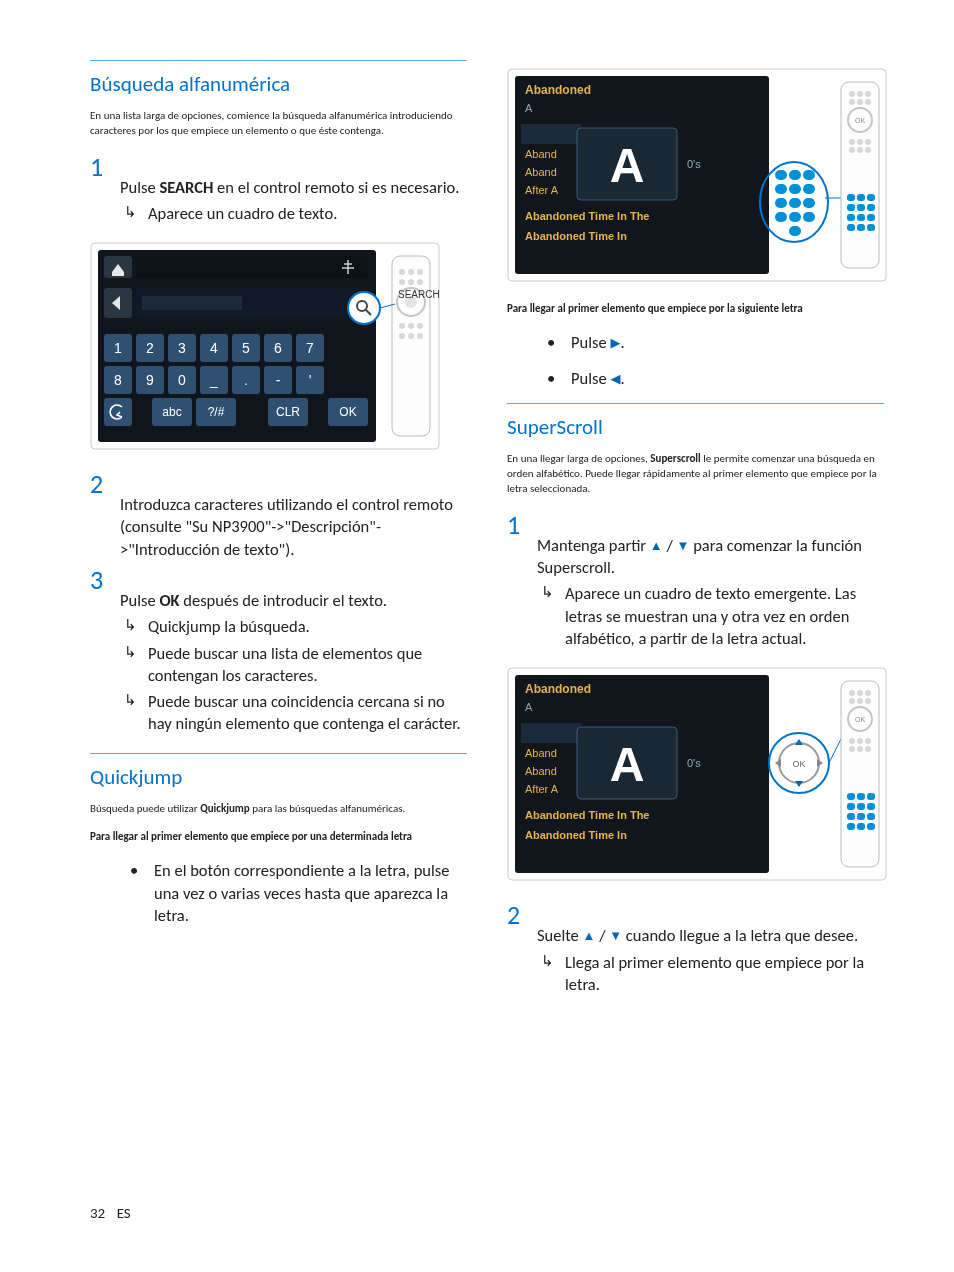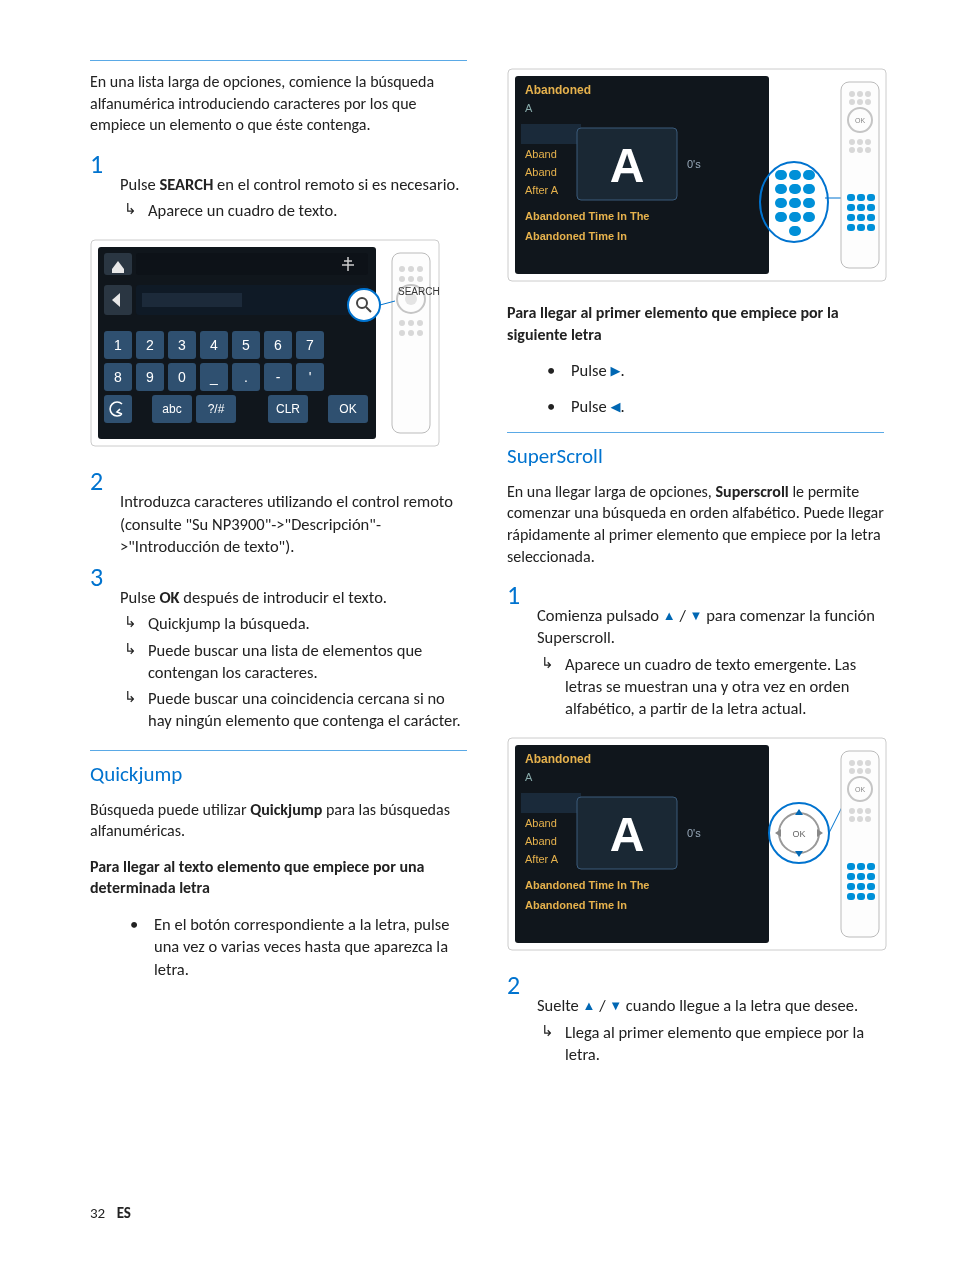--- a/index.html
+++ b/index.html
@@ -97,6 +97,7 @@
 
   <div class="col">
     <hr class="rule">
+    <div class="h3">Búsqueda alfanumérica</div>
     <p class="para">En una lista larga de opciones, comience la búsqueda alfanumérica introduciendo caracteres por los que empiece un elemento o que éste contenga.</p>
 
     <ol class="steps">

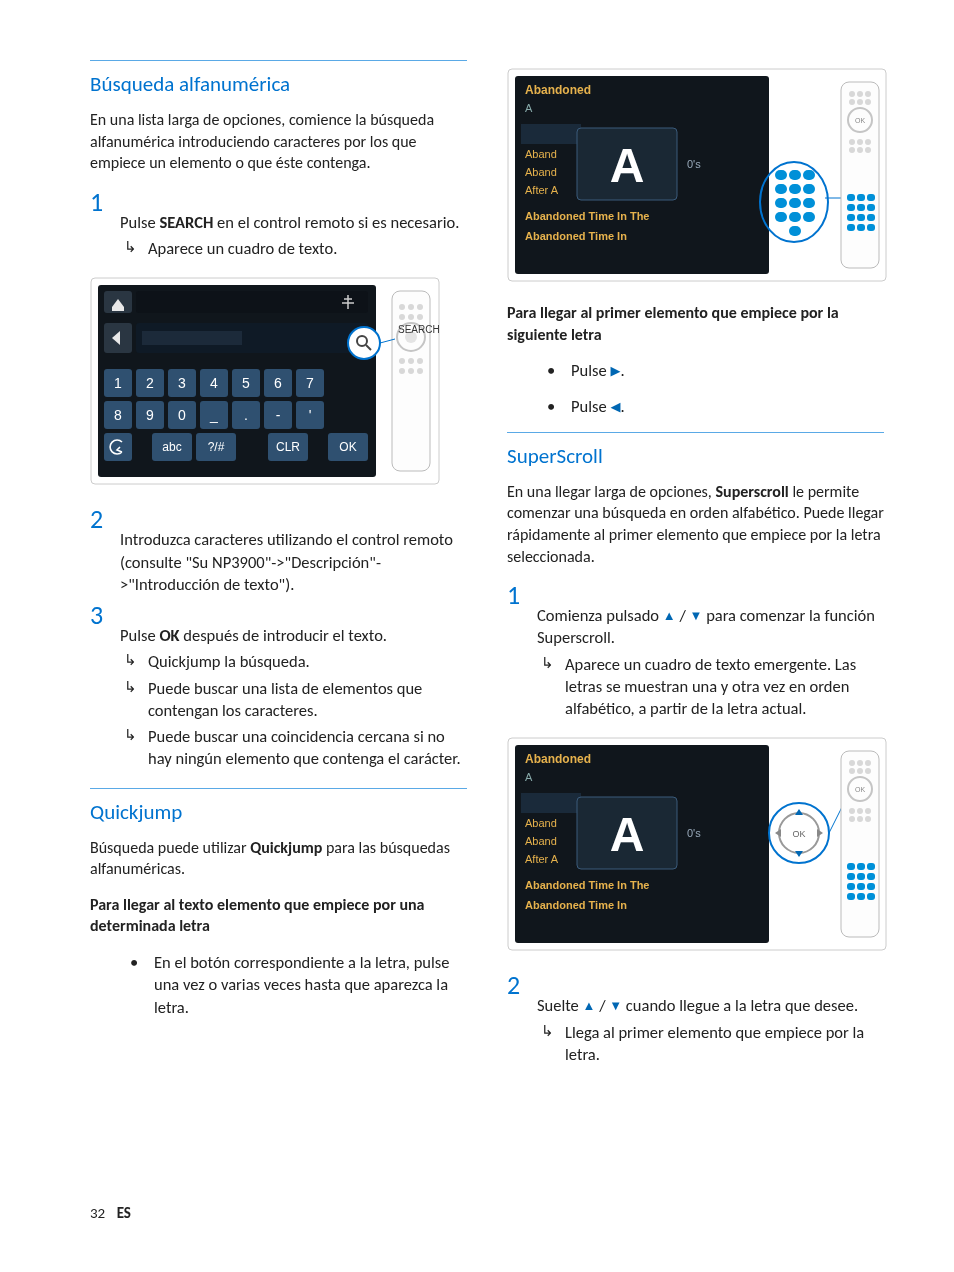--- a/index.html
+++ b/index.html
@@ -29,7 +29,7 @@
     margin-bottom: 12px;
   }
   .para {
-    font-size: 16px;
+    font-size: 11px;
     line-height: 1.35;
     margin-bottom: 14px;
     font-weight: 300;

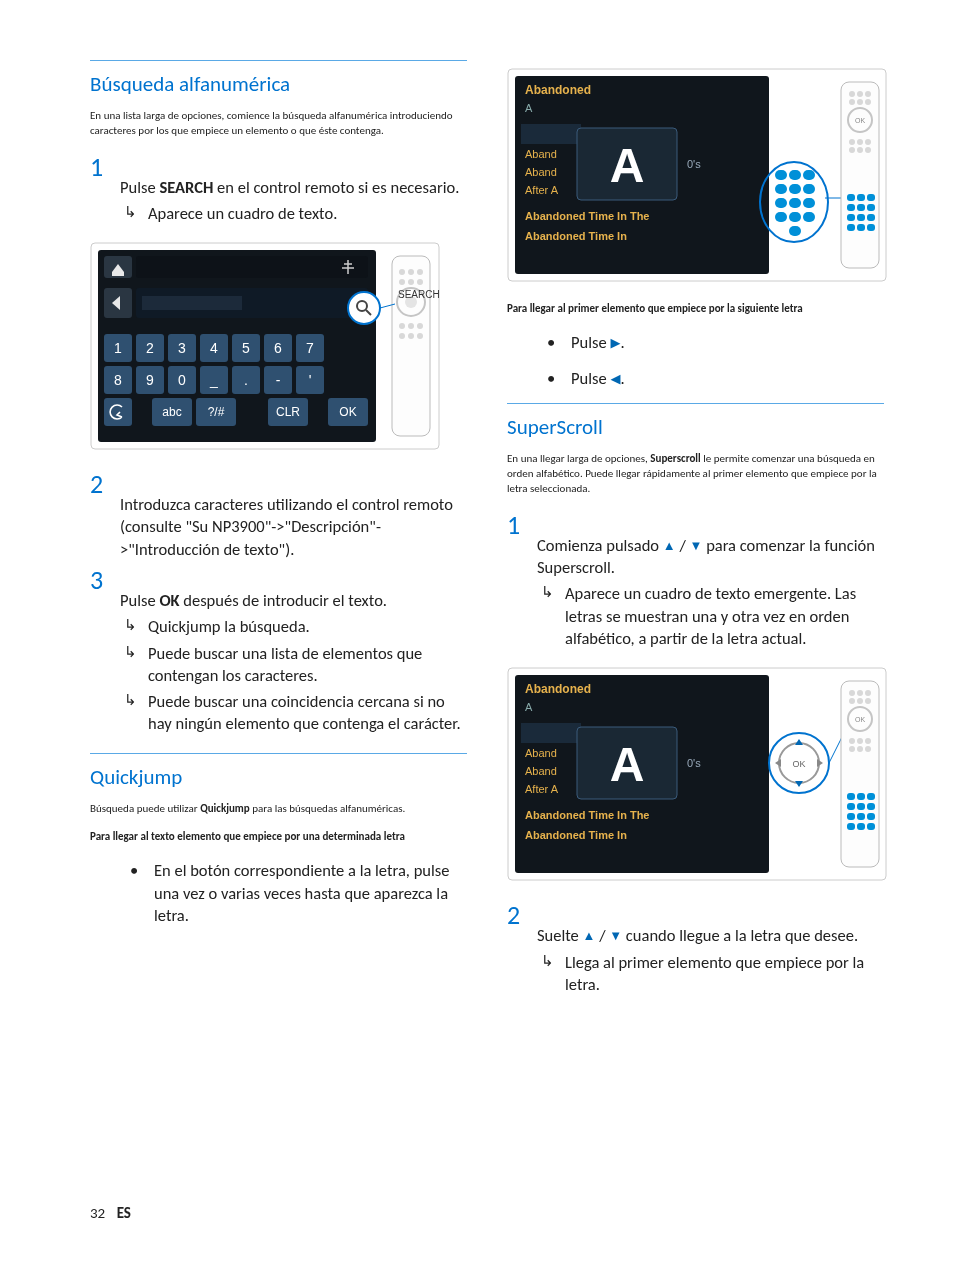--- a/index.html
+++ b/index.html
@@ -342,7 +342,7 @@
       <li class="step">
         <span class="num">1</span>
         <div class="body">
-          <span>Comienza pulsado </span><span class="tri">▲</span> / <span class="tri">▼</span><span> para comenzar la función Superscroll.</span>
+          <span>Mantenga partir </span><span class="tri">▲</span> / <span class="tri">▼</span><span> para comenzar la función Superscroll.</span>
           <ul class="sub">
             <li>
                 <span class="arrow-icon">↳</span>

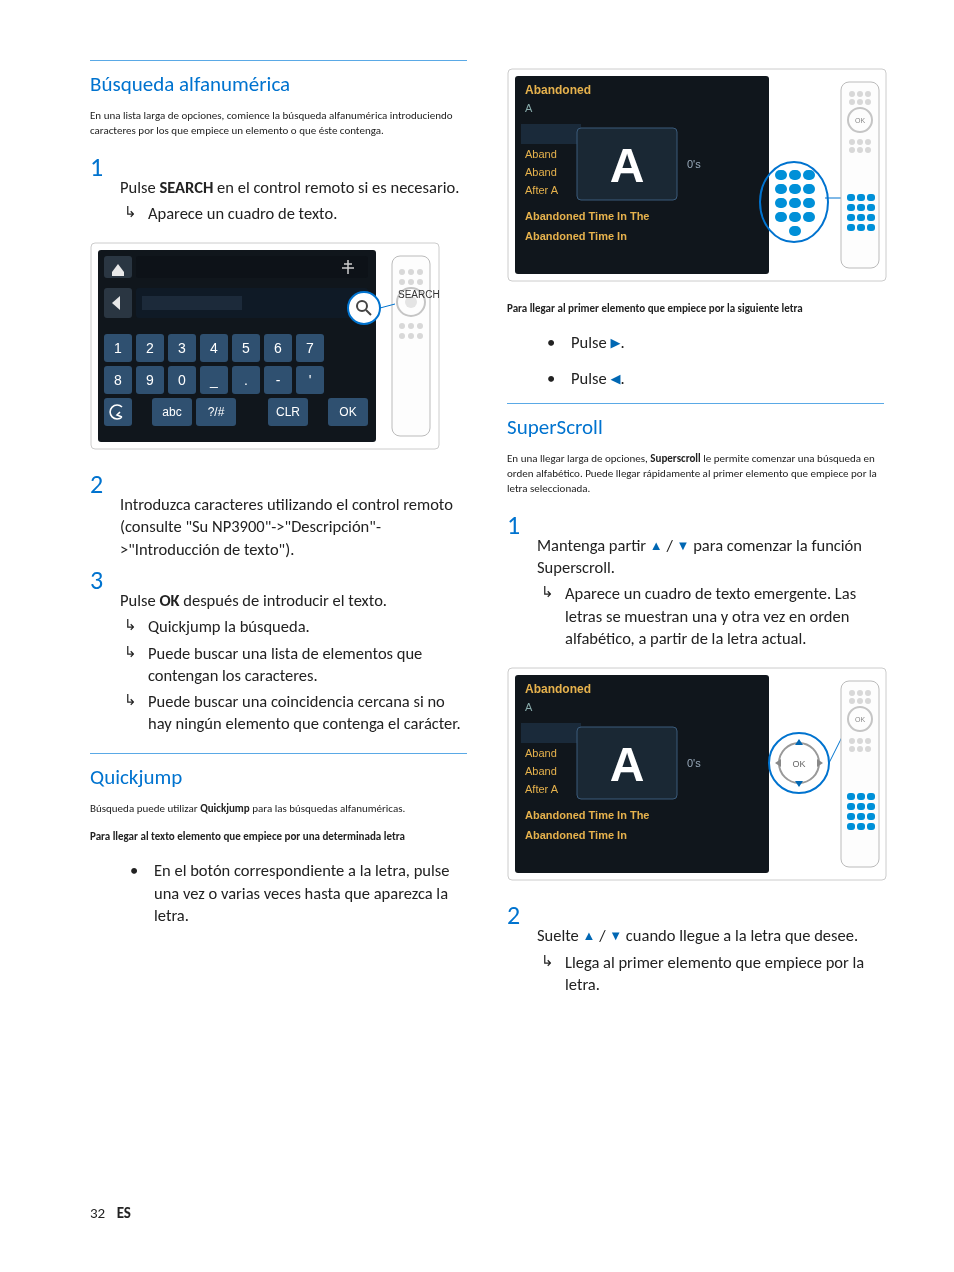--- a/index.html
+++ b/index.html
@@ -238,7 +238,7 @@
     <p class="para">
       <span>Búsqueda puede utilizar </span><span class="bold">Quickjump</span><span> para las búsquedas alfanuméricas.</span>
     </p>
-    <p class="para bold">Para llegar al texto elemento que empiece por una determinada letra</p>
+    <p class="para bold">Para llegar al primer elemento que empiece por una determinada letra</p>
     <ul class="bullets">
       <li>
           <span class="dot">•</span>

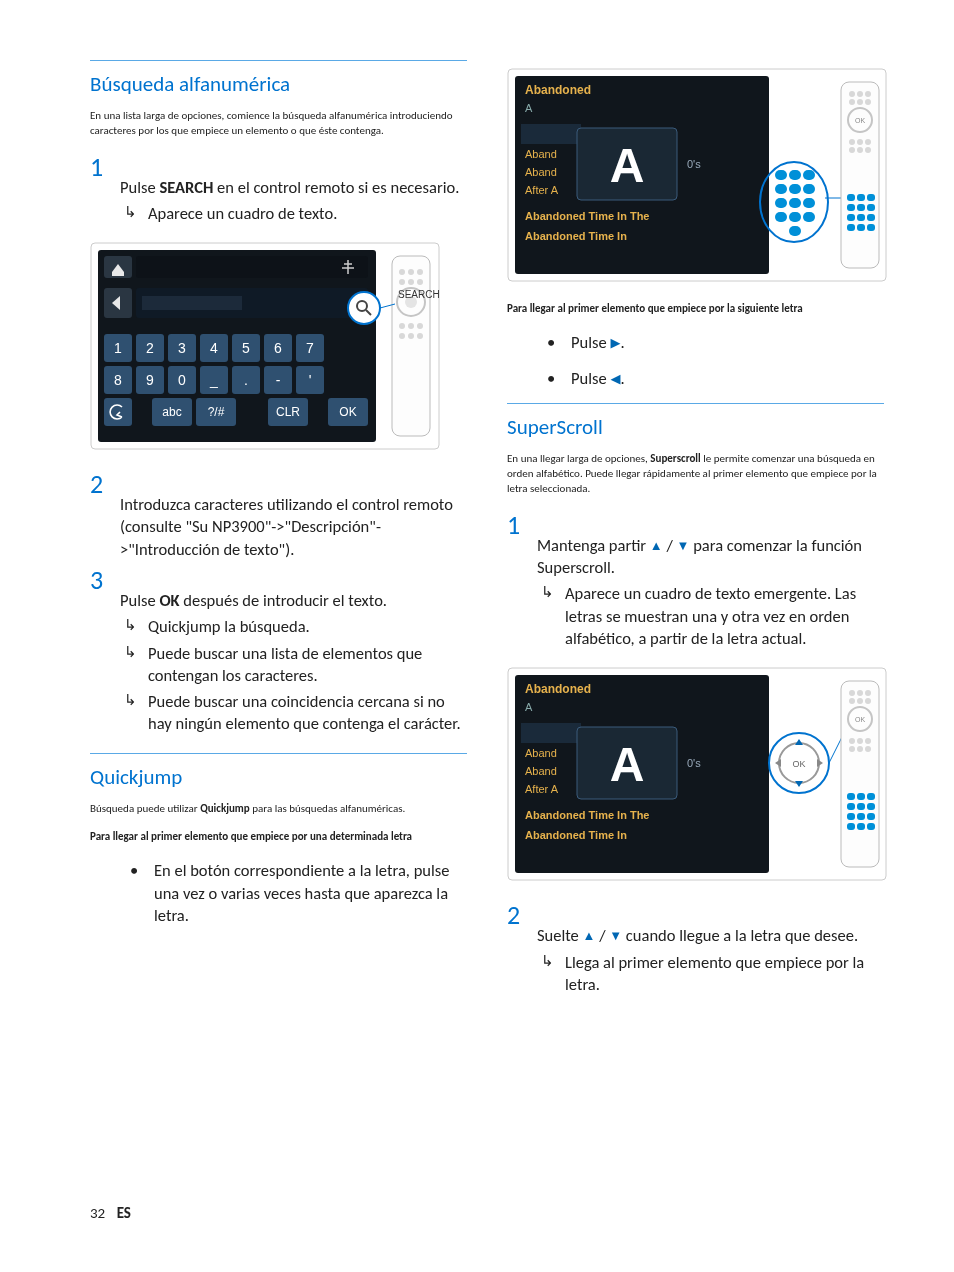--- a/index.html
+++ b/index.html
@@ -87,7 +87,7 @@
     font-size: 15px;
     font-weight: 300;
   }
-  .footer .lang { font-weight: 700; margin-left: 8px; margin-top: 44px; }
+  .footer .lang { font-weight: 400; margin-left: 8px; margin-top: 44px; }
   .tri { font-size: 13px; color: #0067b3; vertical-align: 1px; }
 </style>
 </head>

